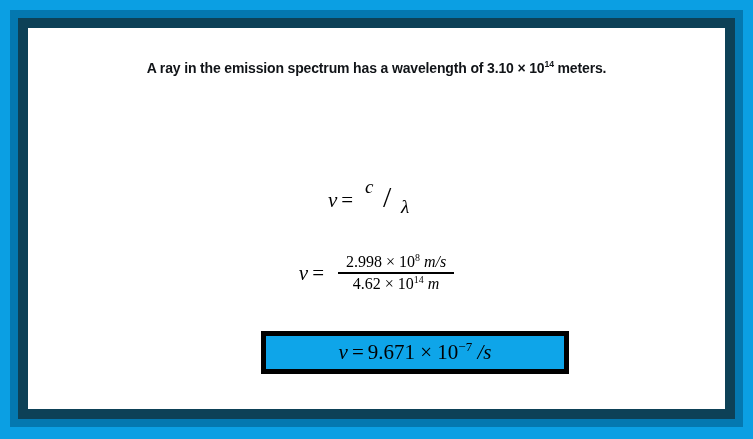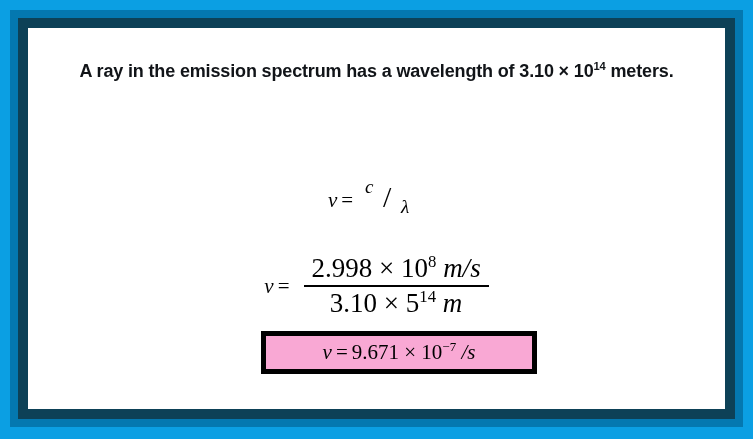--- a/index.html
+++ b/index.html
@@ -56,7 +56,7 @@
     text-align: center;
     font-family: "Liberation Sans", sans-serif;
     font-weight: bold;
-    font-size: 18px;
+    font-size: 14px;
     line-height: 1.55;
     color: #111418;
     padding: 0 14px;

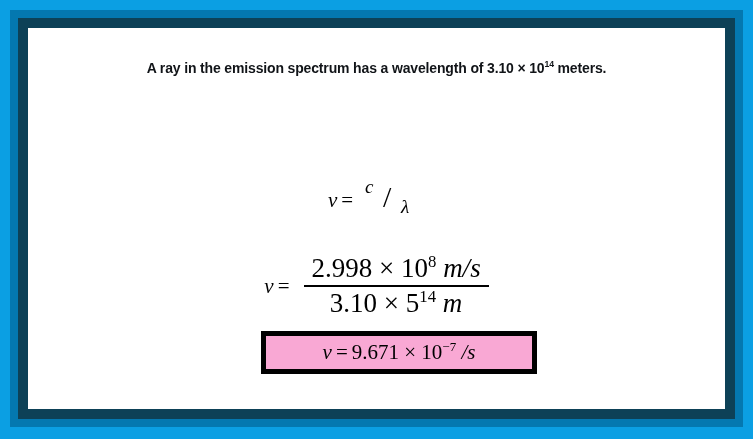--- a/index.html
+++ b/index.html
@@ -140,7 +140,7 @@
   }
   .stackfrac .num,
   .stackfrac .den {
-    font-size: 27px;
+    font-size: 16px;
     padding: 1px 8px;
     white-space: nowrap;
   }

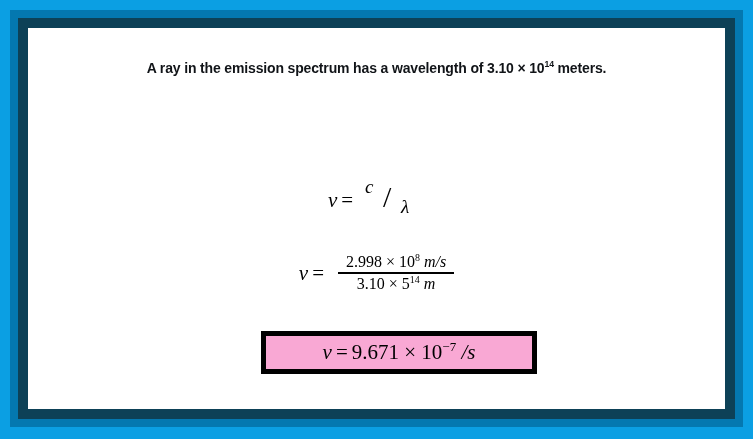--- a/index.html
+++ b/index.html
@@ -199,7 +199,7 @@
               <span class="meq">=</span>
               <span class="stackfrac">
                 <span class="num"><span>2.998  × 10</span><sup class="exp">8</sup><span class="unit"> m/s</span></span>
-                <span class="den"><span>3.10  × 5</span><sup class="exp">14</sup><span class="unit"> m</span></span>
+                <span class="den"><span>4.62  × 10</span><sup class="exp">14</sup><span class="unit"> m</span></span>
               </span>
             </span>
           </div>

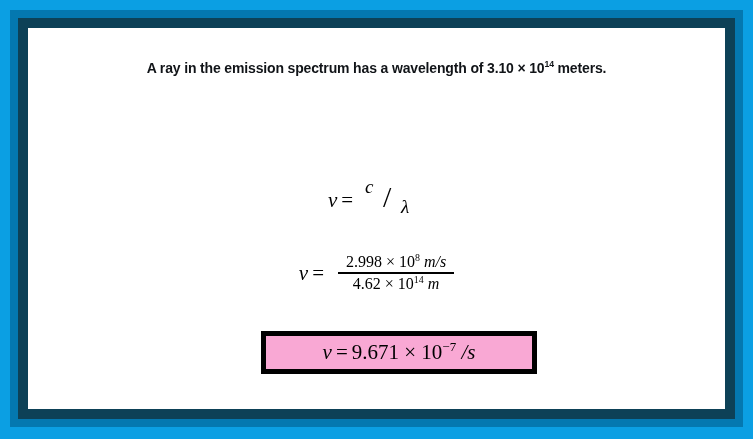--- a/index.html
+++ b/index.html
@@ -152,10 +152,10 @@
     position: absolute;
     left: 231px;
     top: 301px;
-    width: 276px;
+    width: 308px;
     height: 43px;
     border: 5px solid #000000;
-    background: #f9a8d4;
+    background: #0ea5e9;
     box-sizing: border-box;
     display: flex;
     align-items: center;

